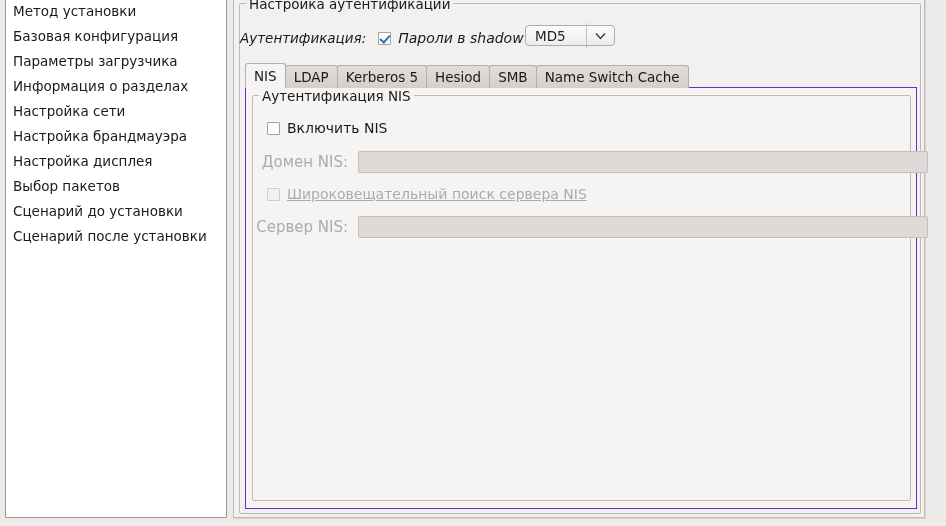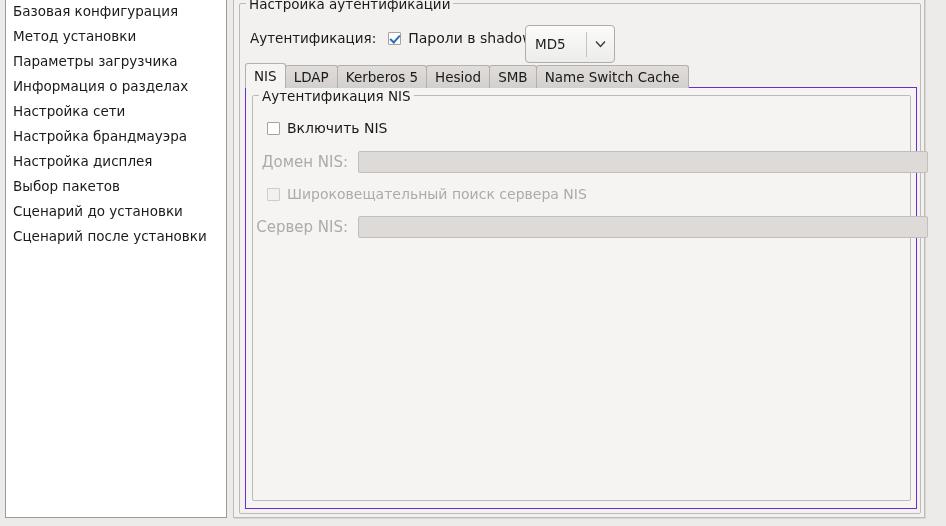--- a/index.html
+++ b/index.html
@@ -253,8 +253,8 @@
 <body>
 
 <div id="sidebar">
+  <div class="side-item"><span>Метод установки</span></div>
   <div class="side-item"><span>Базовая конфигурация</span></div>
-  <div class="side-item"><span>Метод установки</span></div>
   <div class="side-item"><span>Параметры загрузчика</span></div>
   <div class="side-item"><span>Информация о разделах</span></div>
   <div class="side-item"><span>Настройка сети</span></div>

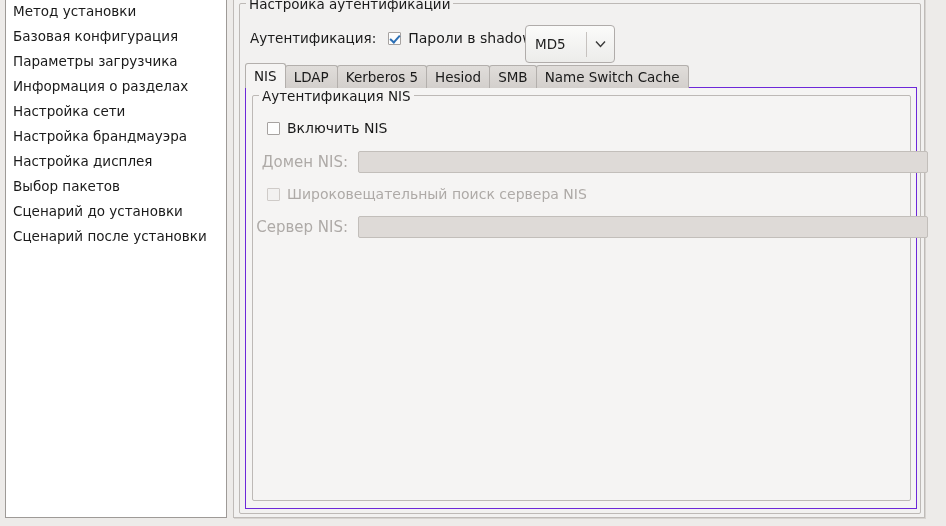--- a/index.html
+++ b/index.html
@@ -85,11 +85,12 @@
   
   #auth-row {
     position: absolute;
-    left: 10px;
+    left: 0;
     top: 19px;
     height: 30px;
     display: flex;
     align-items: center;
+    font-style: italic;
   }
   #auth-label {
     font-size: 13.5px;

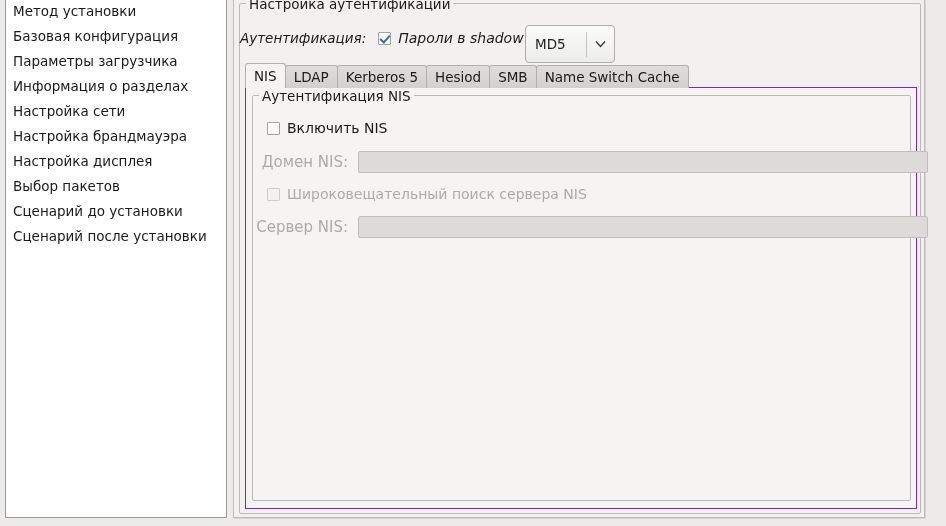--- a/index.html
+++ b/index.html
@@ -137,7 +137,7 @@
     left: 285px;
     top: 21px;
     width: 90px;
-    height: 38px;
+    height: 21px;
     background: linear-gradient(#fbfbfa, #ececea);
     border: 1px solid #b0acaa;
     border-radius: 4px;

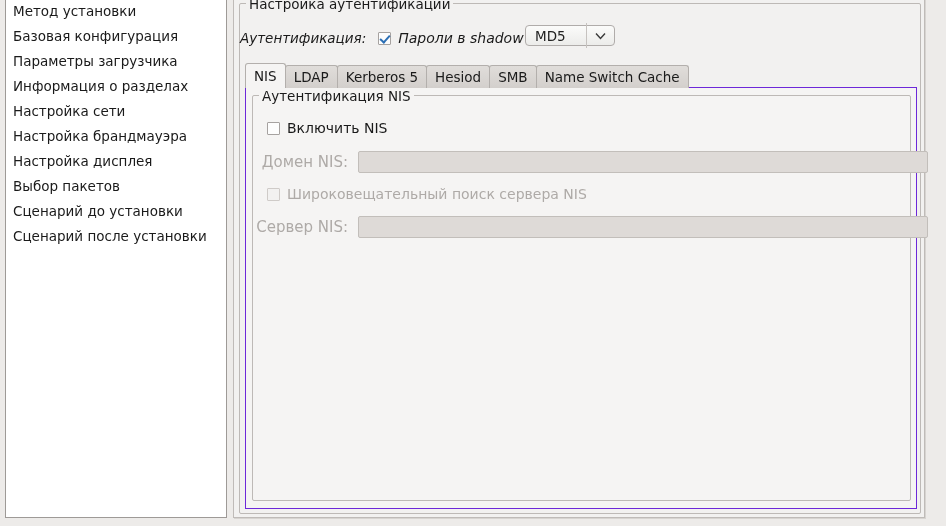--- a/index.html
+++ b/index.html
@@ -129,7 +129,7 @@
     background: #f2f1f0;
   }
   .chk .lbl { font-size: 14px; color: #1a1a1a; }
-  .chk.disabled .lbl { color: #aeaaa7; }
+  .chk.disabled .lbl { color: #aeaaa7; text-decoration: underline; }
 
   
   #algo-combo {

